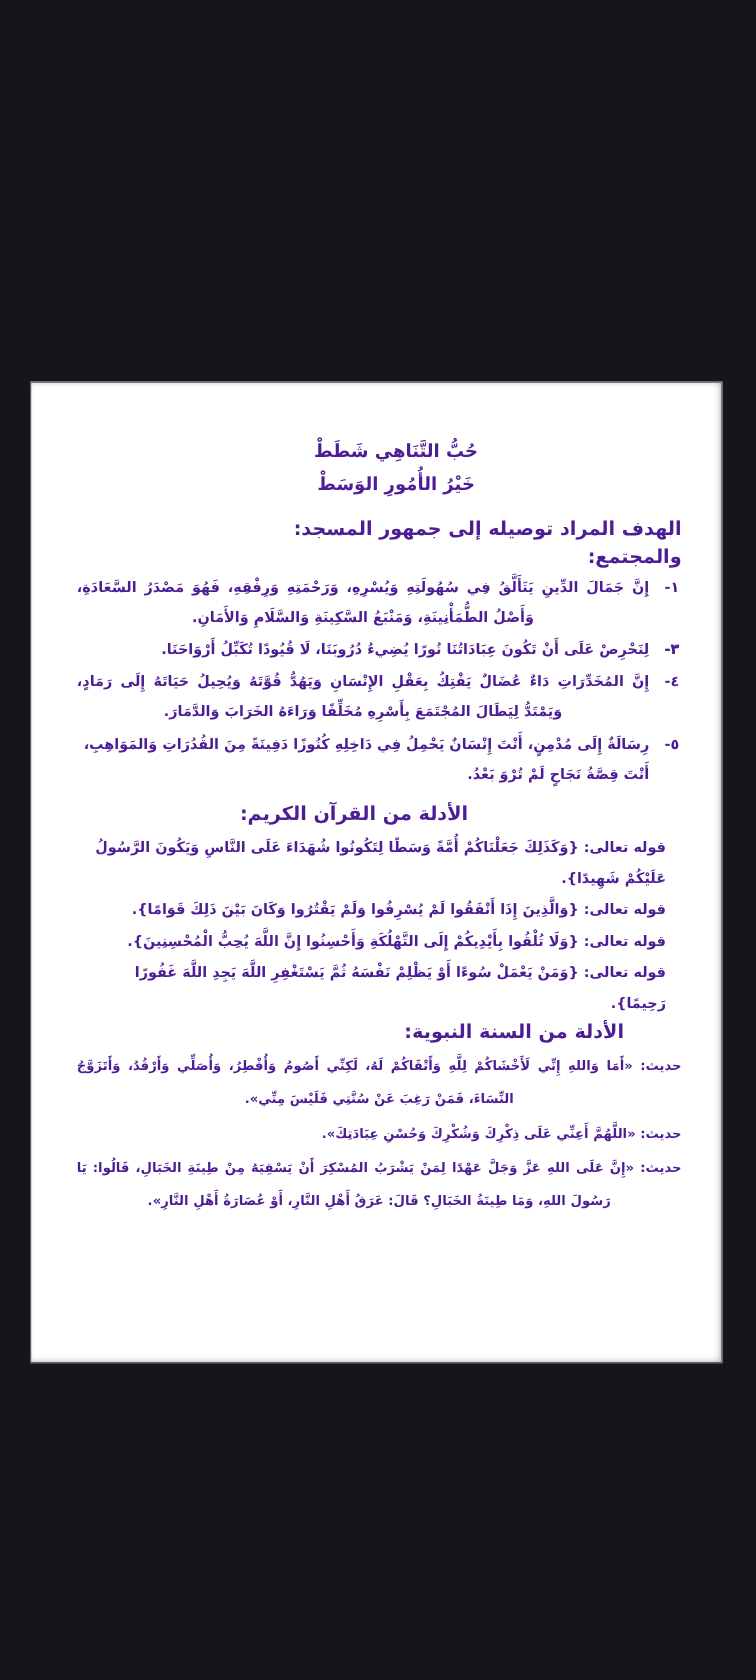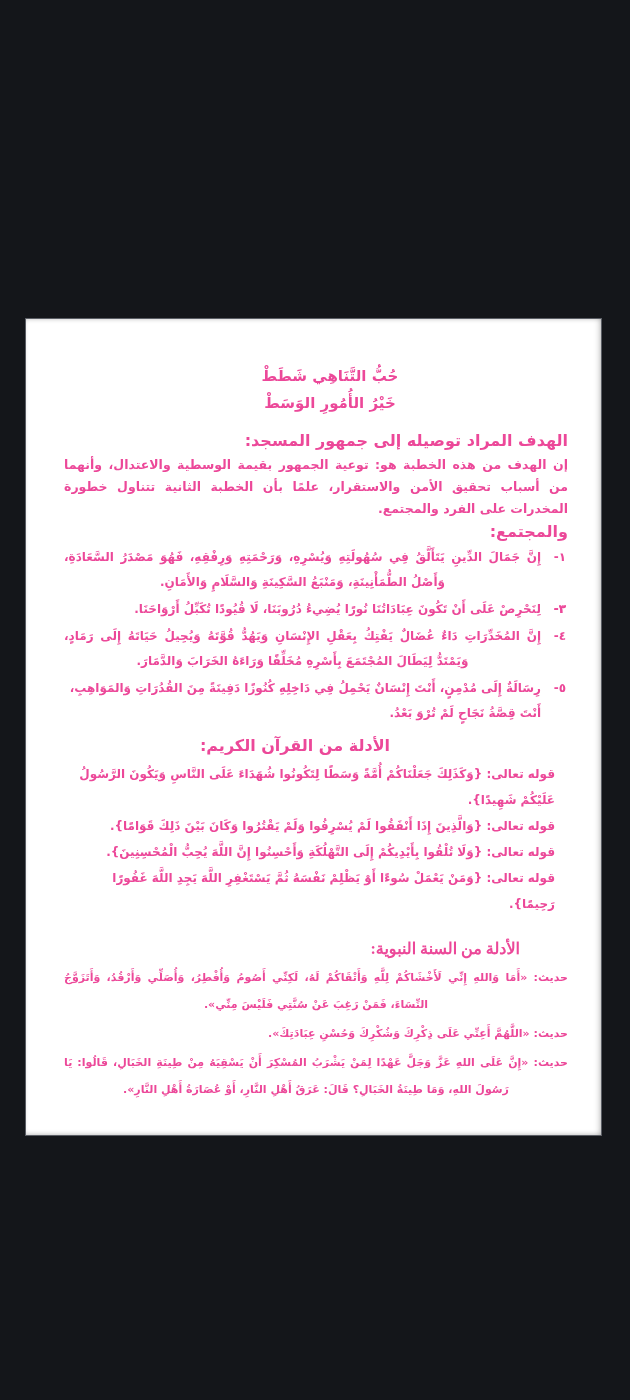--- a/index.html
+++ b/index.html
@@ -35,7 +35,7 @@
   .content {
     direction: rtl;
     padding: 44px 33px 0 38px;
-    color: #ec4899;
+    color: #4c1d95;
   }
   .title-block {
     text-align: center;

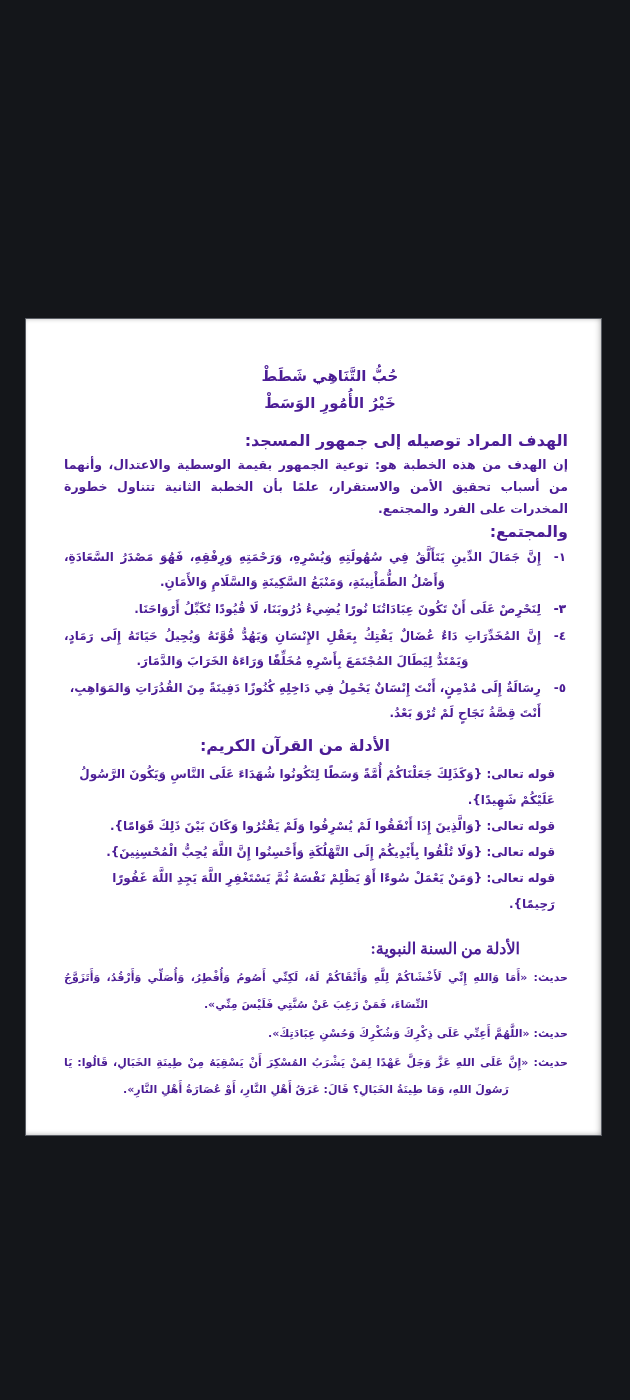--- a/index.html
+++ b/index.html
@@ -123,7 +123,6 @@
     </div>
 
     <div class="sec-heading">الهدف المراد توصيله إلى جمهور المسجد:</div>
-    <div class="goal-para">إن الهدف من هذه الخطبة هو: توعية الجمهور بقيمة الوسطية والاعتدال، وأنهما من أسباب تحقيق الأمن والاستقرار، علمًا بأن الخطبة الثانية تتناول خطورة المخدرات على الفرد والمجتمع.</div>
 
     <div class="sec-heading elements-heading">والمجتمع:</div>
 

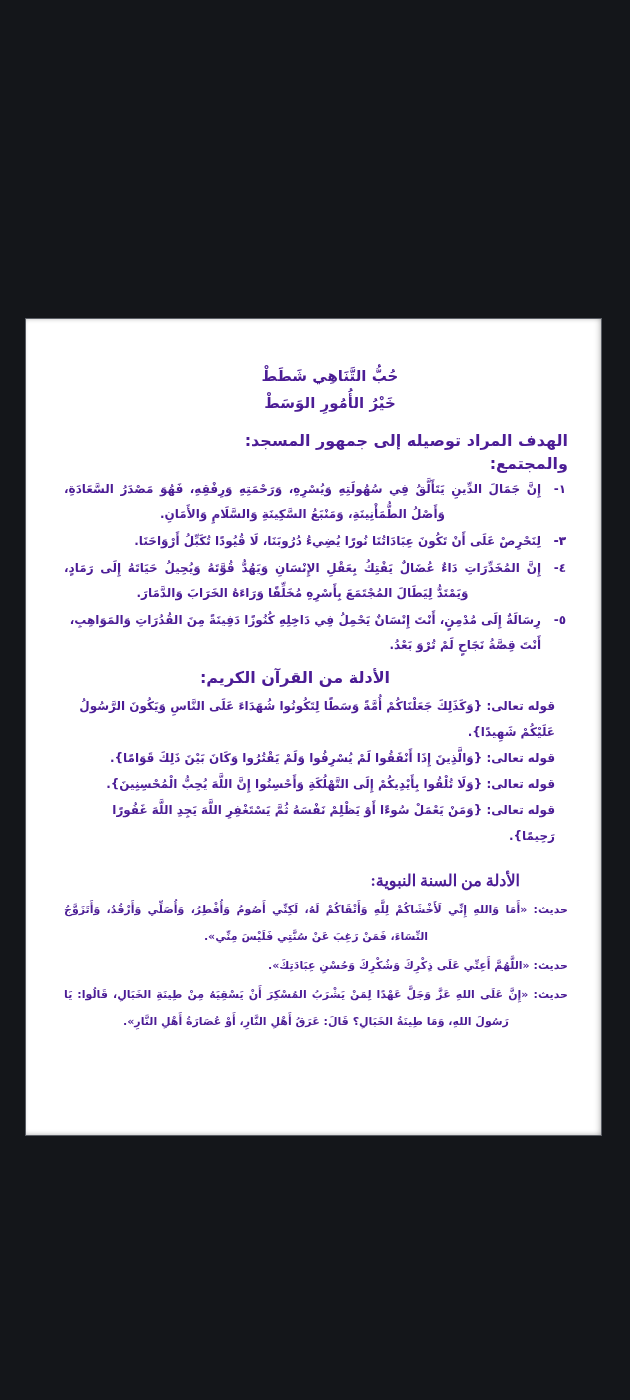--- a/index.html
+++ b/index.html
@@ -96,10 +96,9 @@
     padding-right: 13px;
   }
   .sunnah-heading {
-    margin-top: 22px;
+    margin-top: 1px;
     padding-right: 48px;
     margin-bottom: 5px;
-    font-family: Liberation Serif, serif;
   }
   .hadith-item {
     font-weight: bold;

